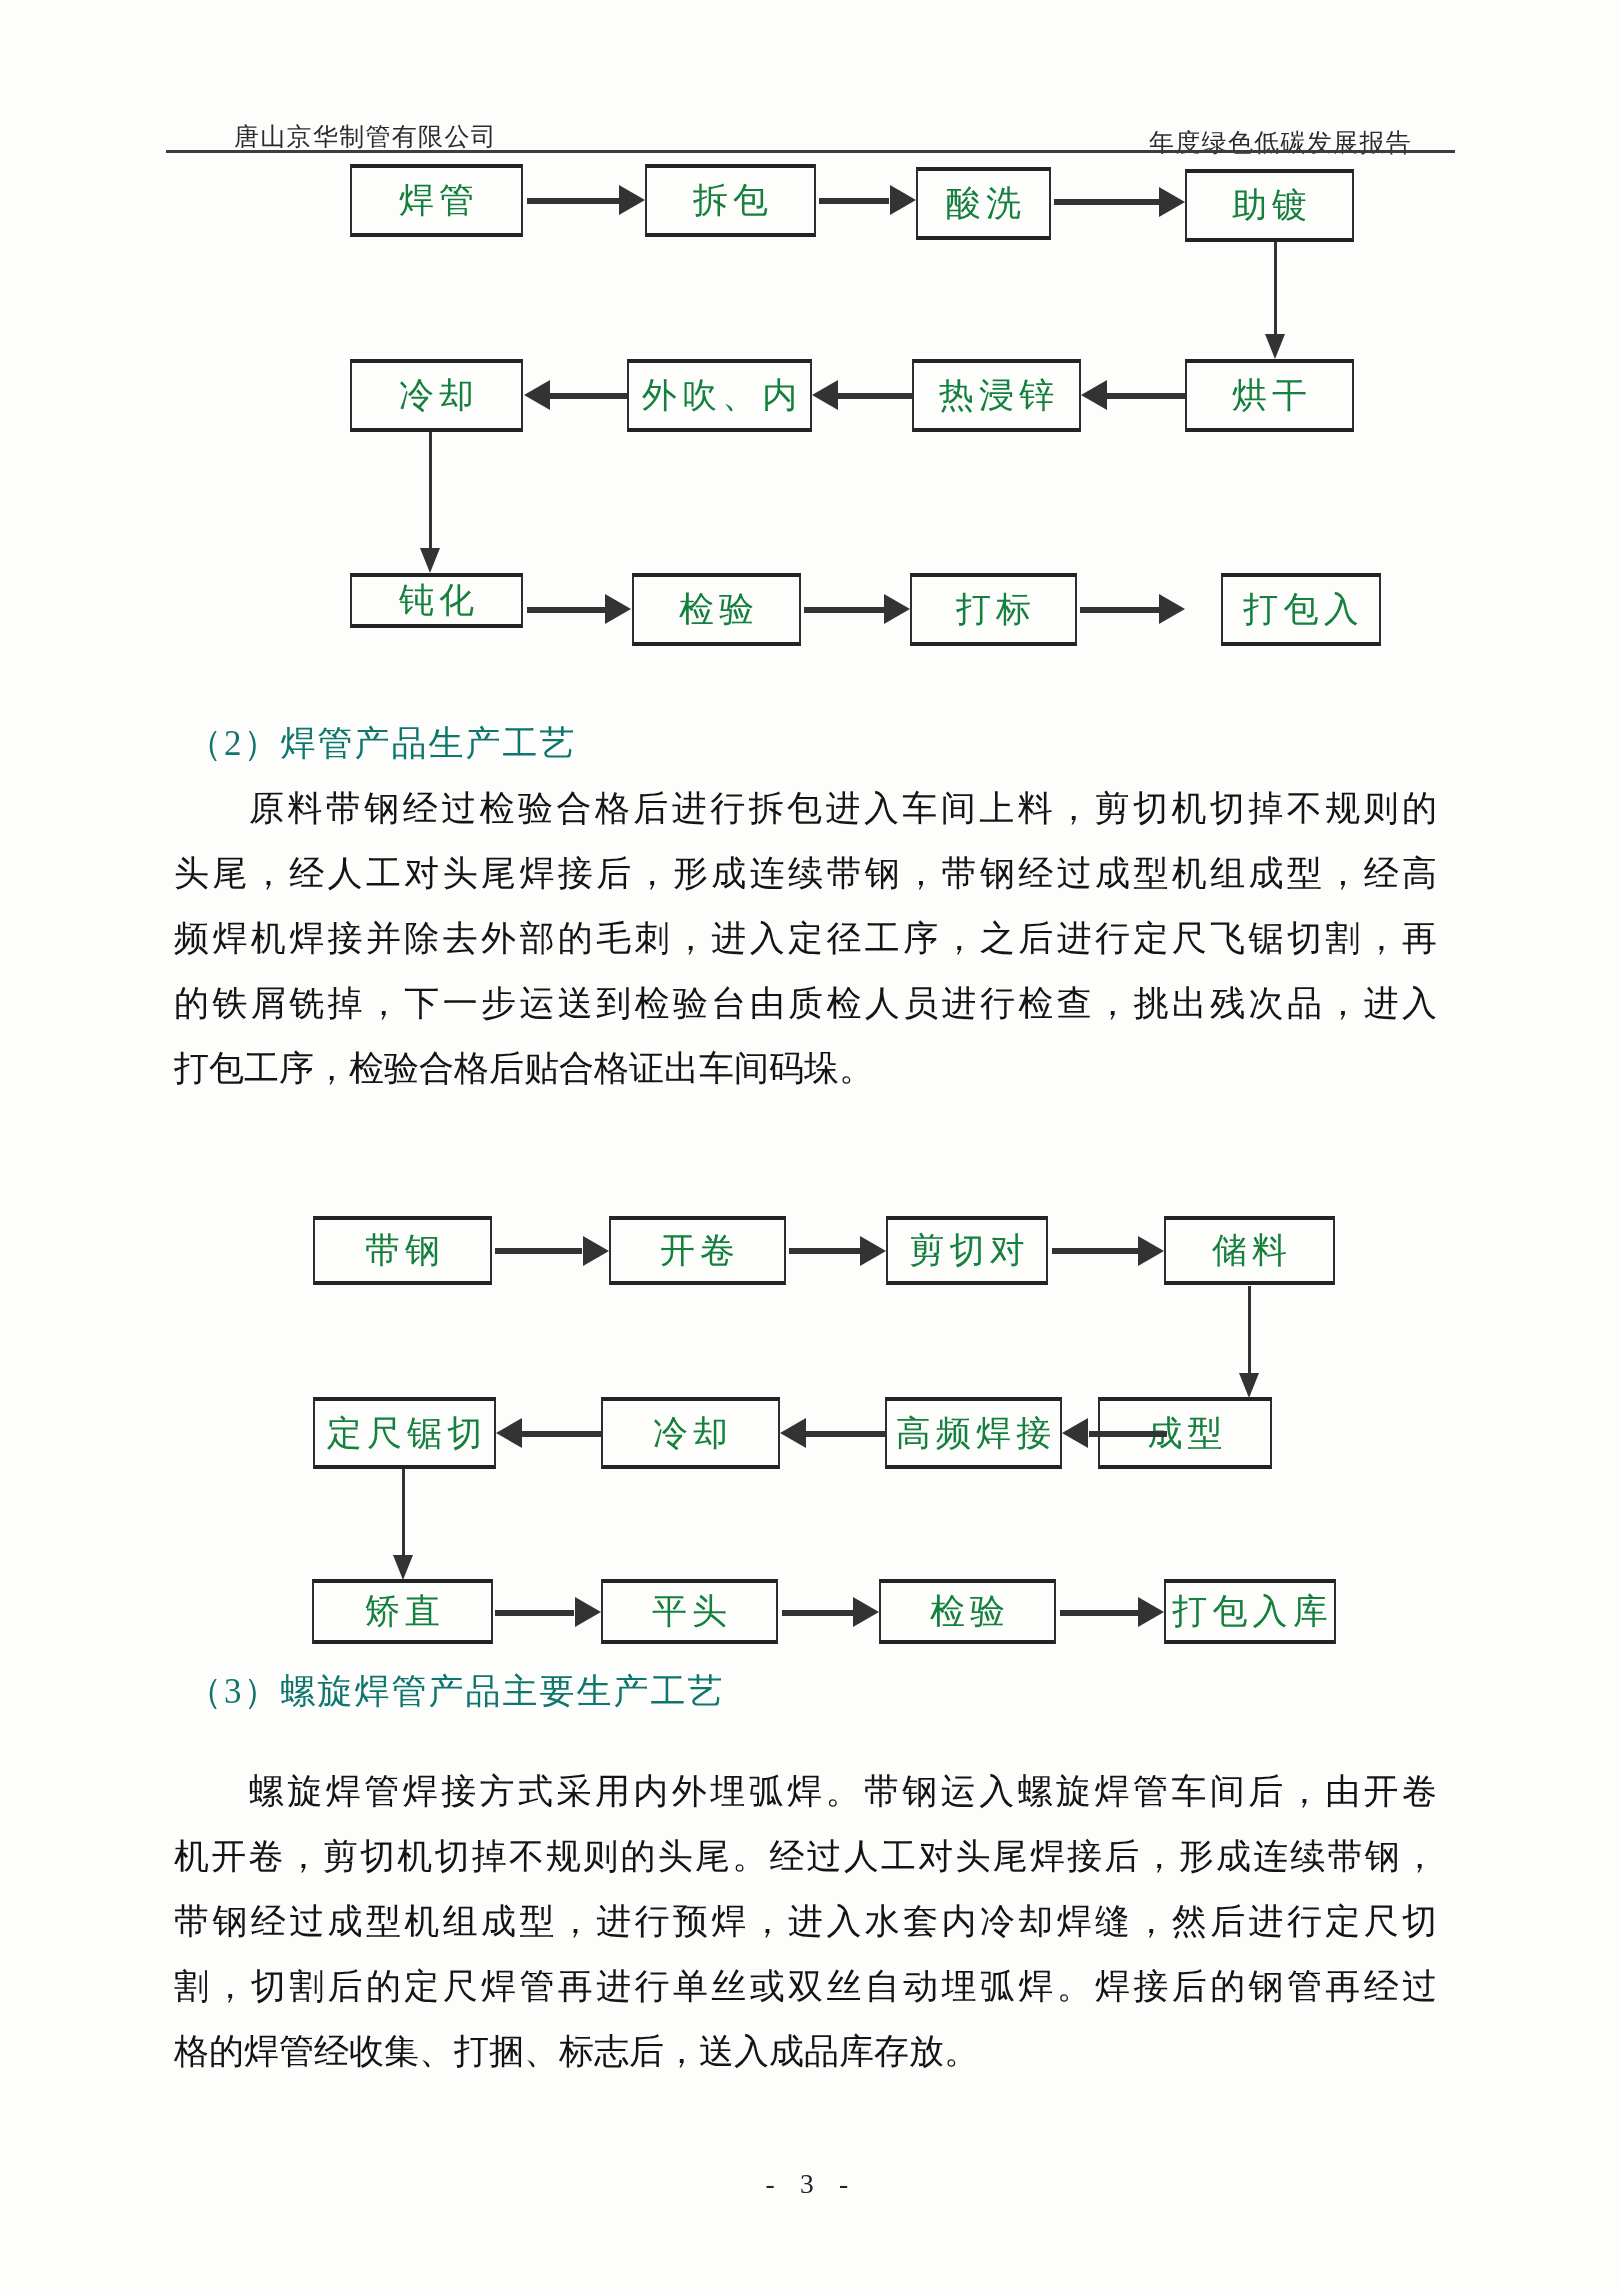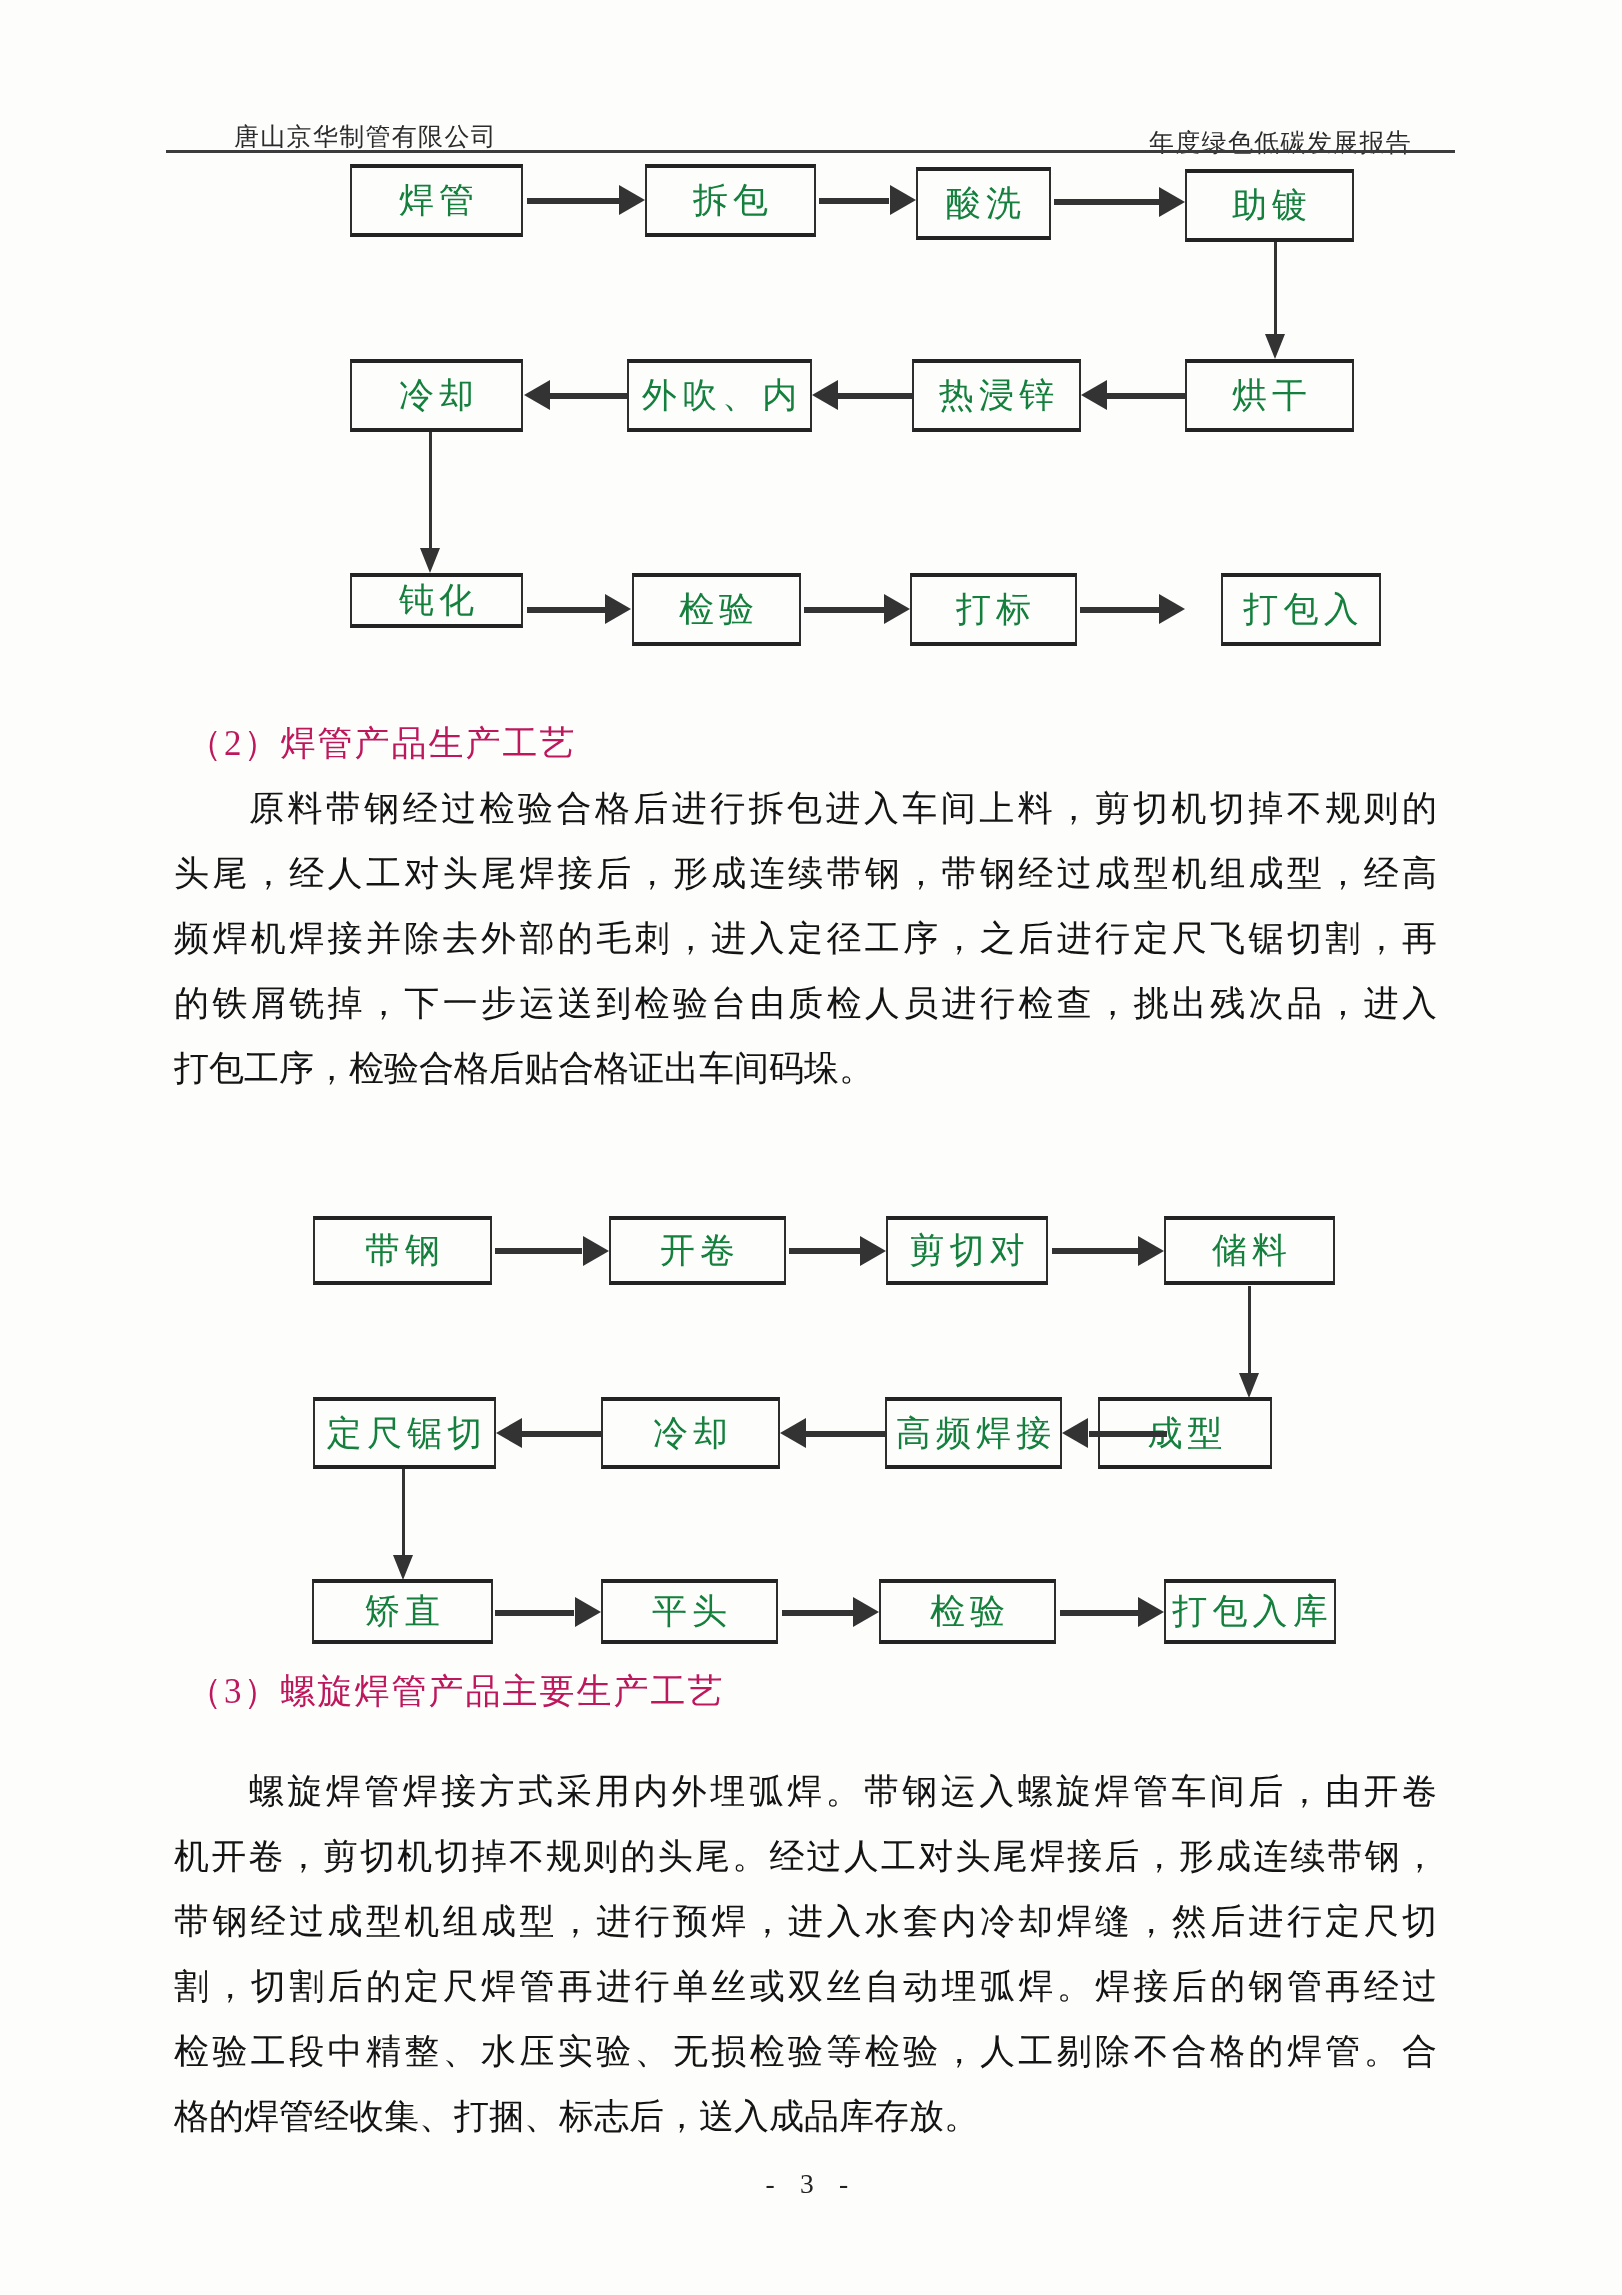--- a/index.html
+++ b/index.html
@@ -23,7 +23,7 @@
   .ah-d{position:absolute;width:0;height:0;border-left:10.5px solid transparent;
         border-right:10.5px solid transparent;border-top:25px solid #333333;}
   
-  .sec-h{position:absolute;font-size:35px;letter-spacing:2px;color:#be185d;white-space:nowrap;}
+  .sec-h{position:absolute;font-size:35px;letter-spacing:2px;color:#0f766e;white-space:nowrap;}
   .para{position:absolute;width:1263px;left:174px;font-size:35px;line-height:65px;color:#141414;}
   .pline{white-space:nowrap;text-align:justify;text-align-last:justify;text-justify:inter-character;overflow:hidden;}
   .pline.short{text-align-last:left;}

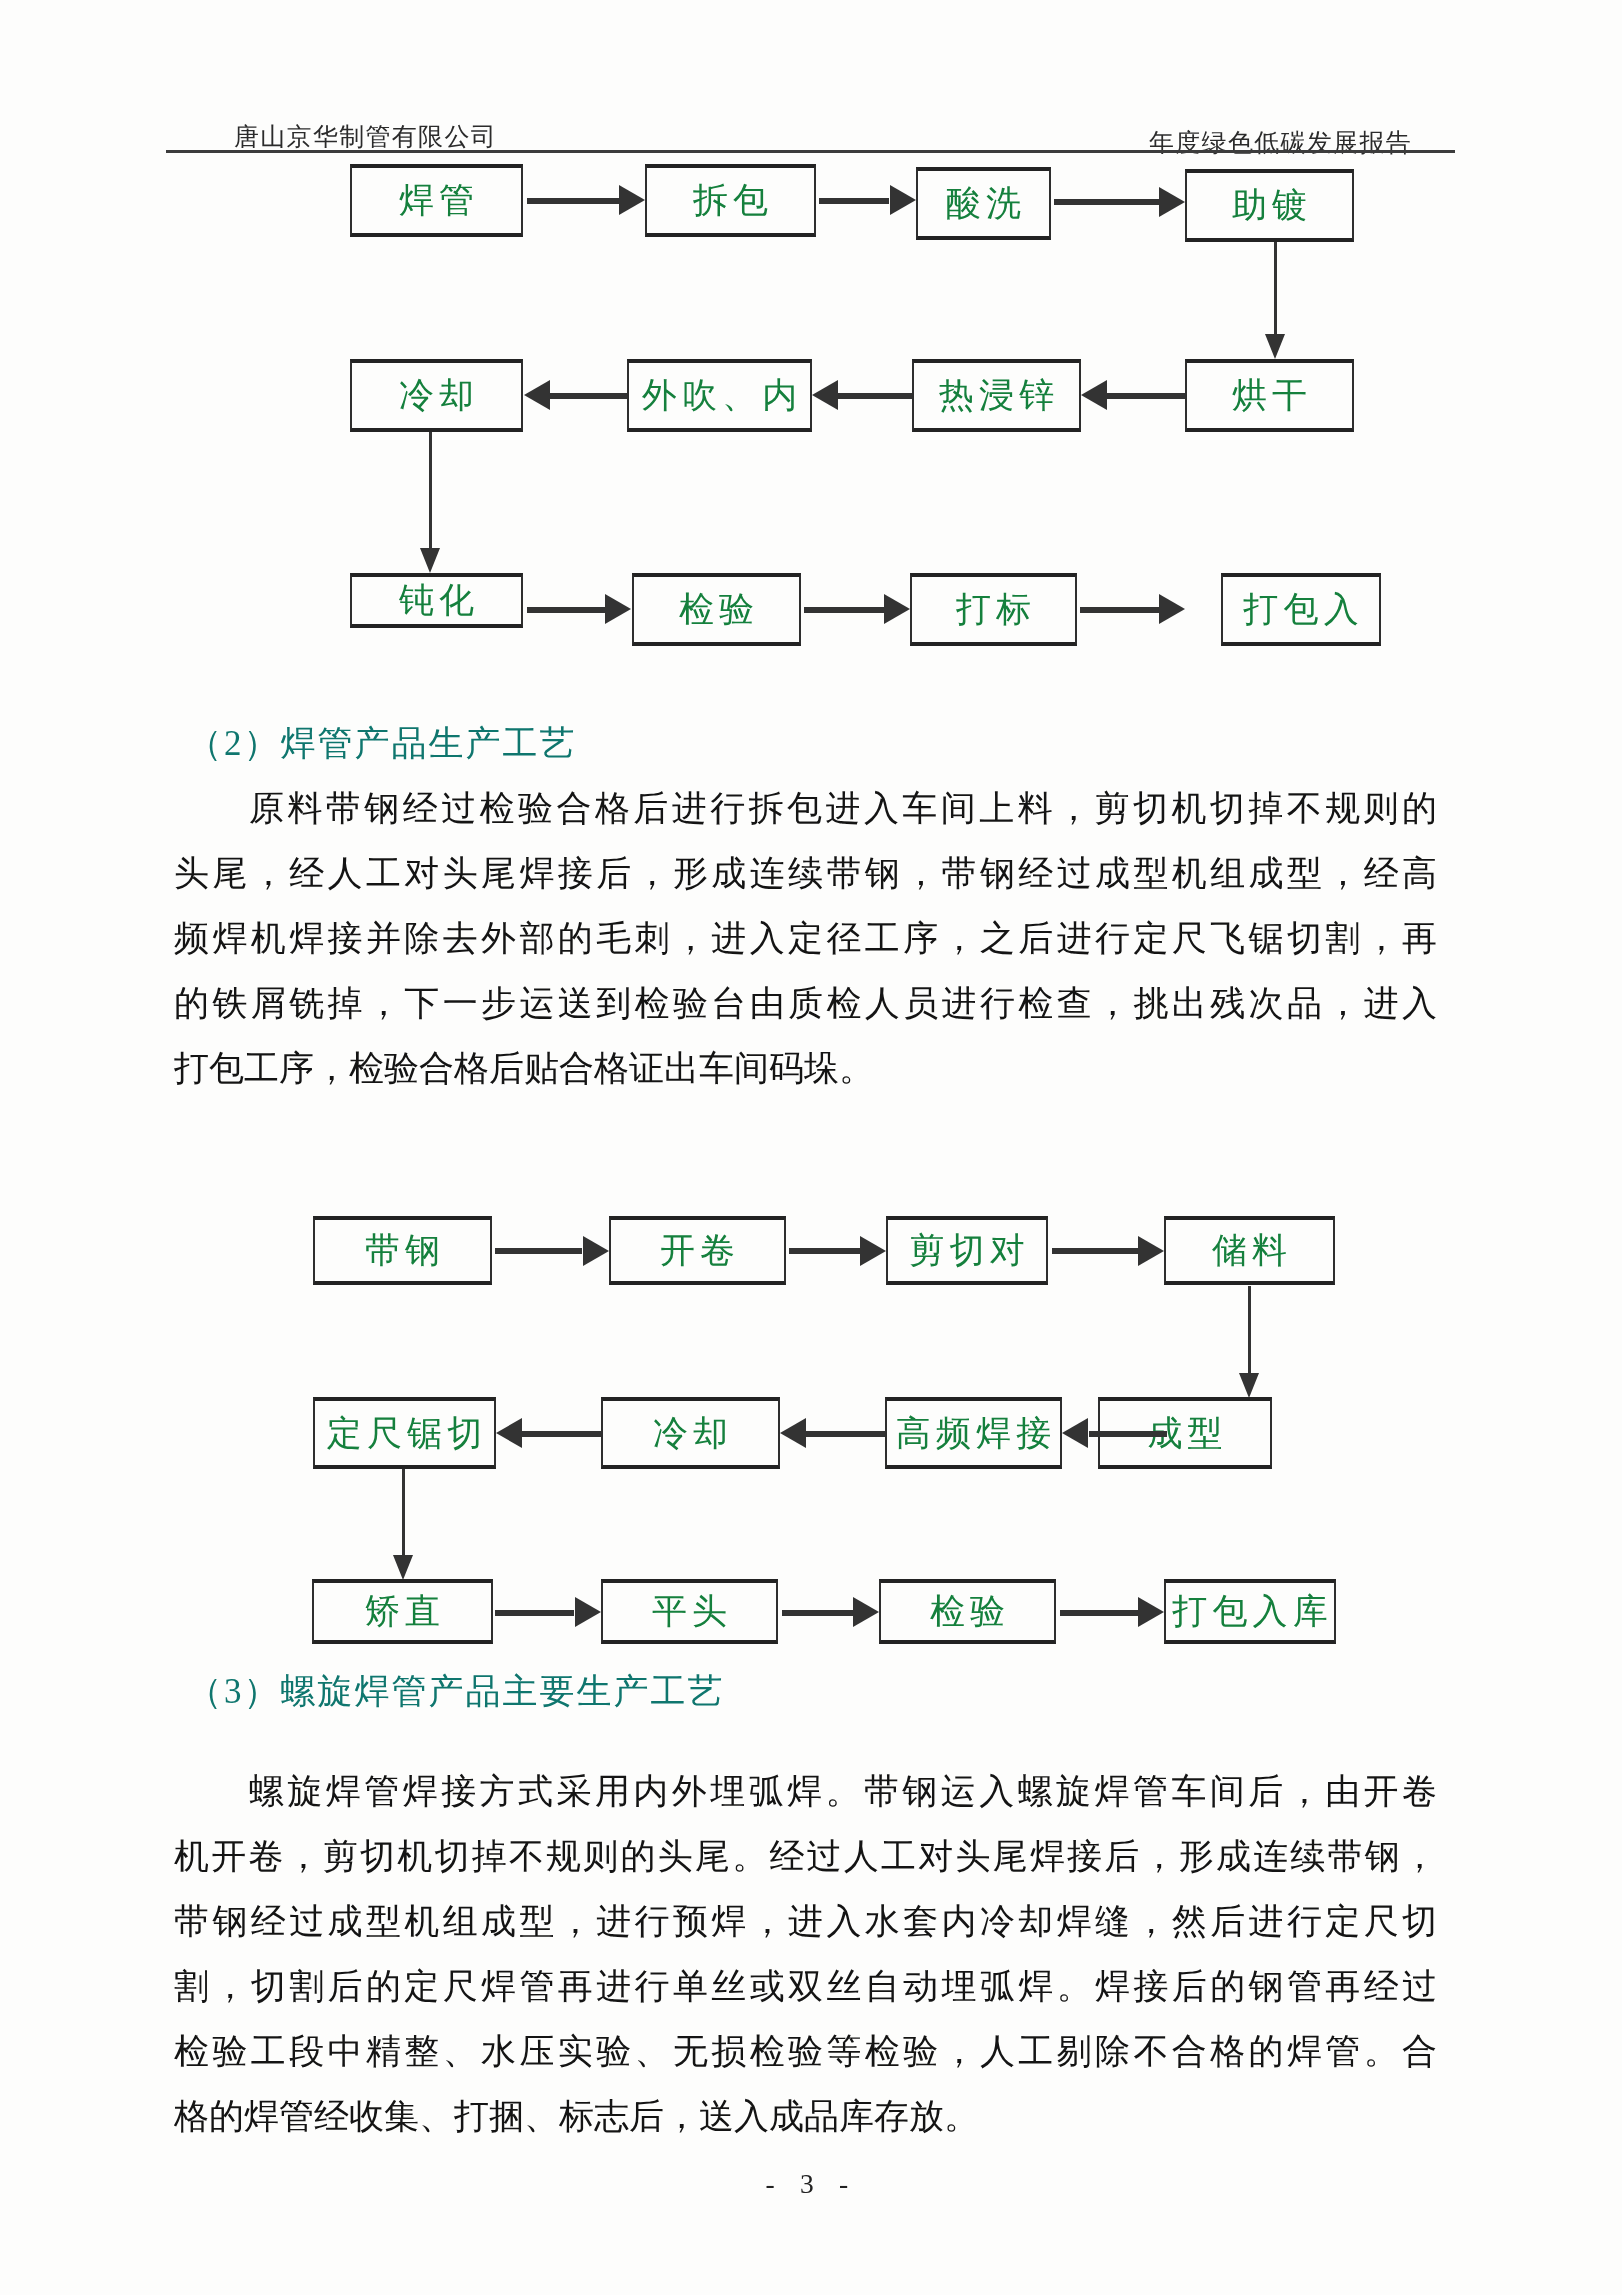--- a/index.html
+++ b/index.html
@@ -133,7 +133,6 @@
     <div class="pline">机开卷，剪切机切掉不规则的头尾。经过人工对头尾焊接后，形成连续带钢，</div>
     <div class="pline">带钢经过成型机组成型，进行预焊，进入水套内冷却焊缝，然后进行定尺切</div>
     <div class="pline">割，切割后的定尺焊管再进行单丝或双丝自动埋弧焊。焊接后的钢管再经过</div>
-    <div class="pline">检验工段中精整、水压实验、无损检验等检验，人工剔除不合格的焊管。合</div>
     <div class="pline short">格的焊管经收集、打捆、标志后，送入成品库存放。</div>
   </div>
 

